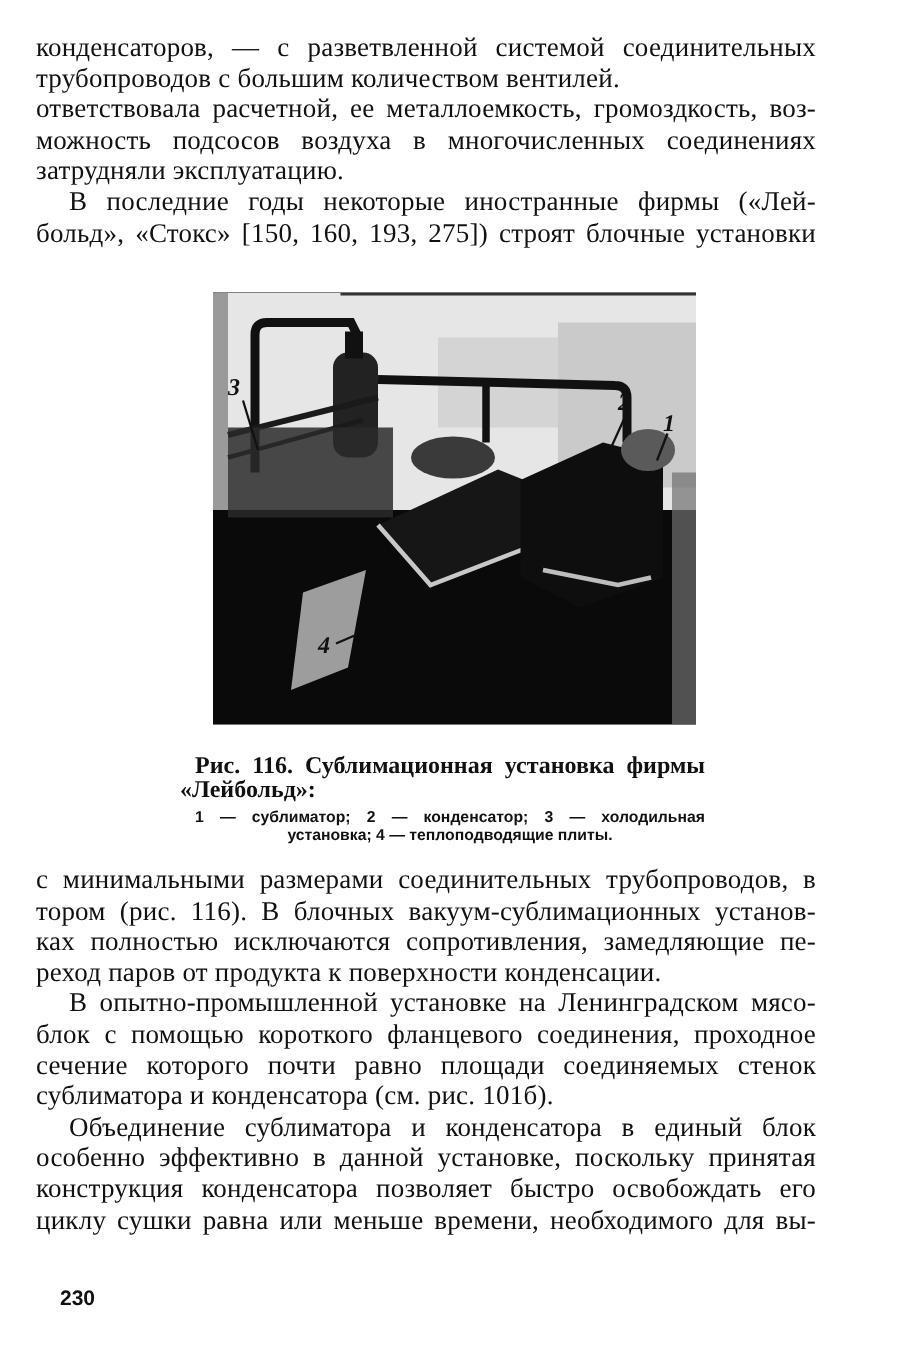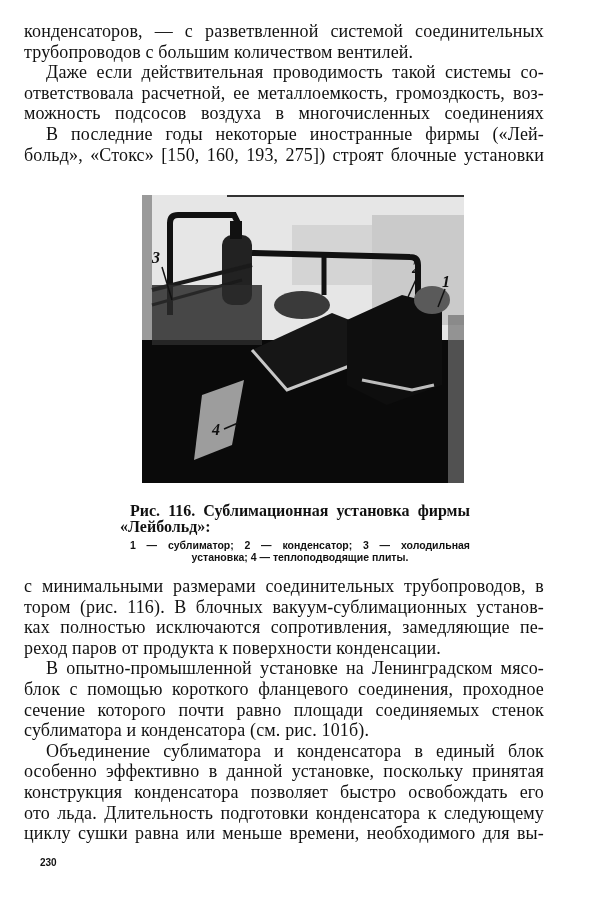--- a/index.html
+++ b/index.html
@@ -98,7 +98,6 @@
   <div class="text-block" id="block1">
     <span class="line">конденсаторов, — с  разветвленной  системой  соединительных</span>
     <span class="line last">трубопроводов с большим количеством вентилей.</span>
-    <span class="line indent">Даже если действительная проводимость такой системы со-</span>
     <span class="line">ответствовала расчетной, ее металлоемкость, громоздкость, воз-</span>
     <span class="line">можность подсосов  воздуха  в  многочисленных  соединениях</span>
     <span class="line indent">В последние годы некоторые  иностранные  фирмы  («Лей-</span>

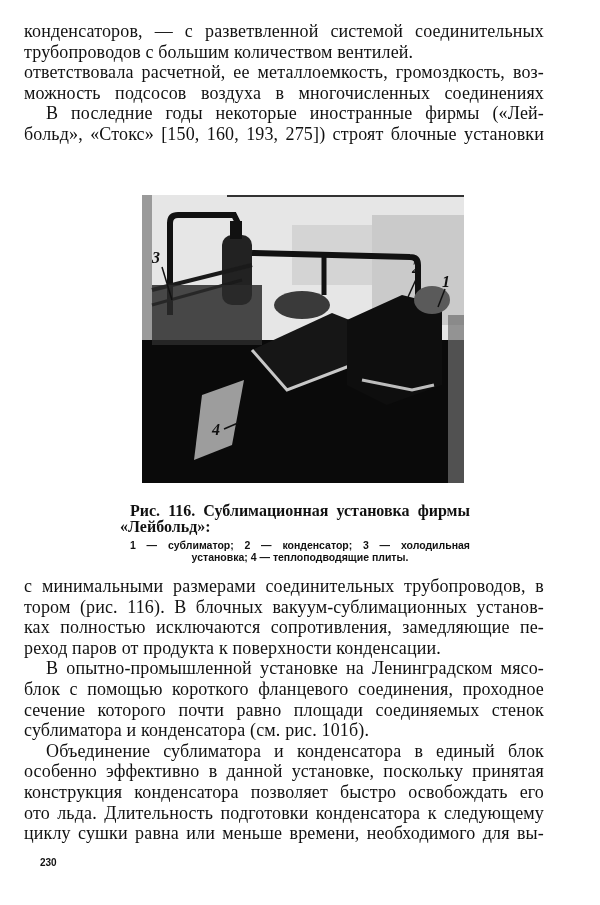--- a/index.html
+++ b/index.html
@@ -100,6 +100,7 @@
     <span class="line last">трубопроводов с большим количеством вентилей.</span>
     <span class="line">ответствовала расчетной, ее металлоемкость, громоздкость, воз-</span>
     <span class="line">можность подсосов  воздуха  в  многочисленных  соединениях</span>
+    <span class="line last">затрудняли эксплуатацию.</span>
     <span class="line indent">В последние годы некоторые  иностранные  фирмы  («Лей-</span>
     <span class="line">больд», «Стокс» [150, 160, 193, 275]) строят блочные установки</span>
   </div>

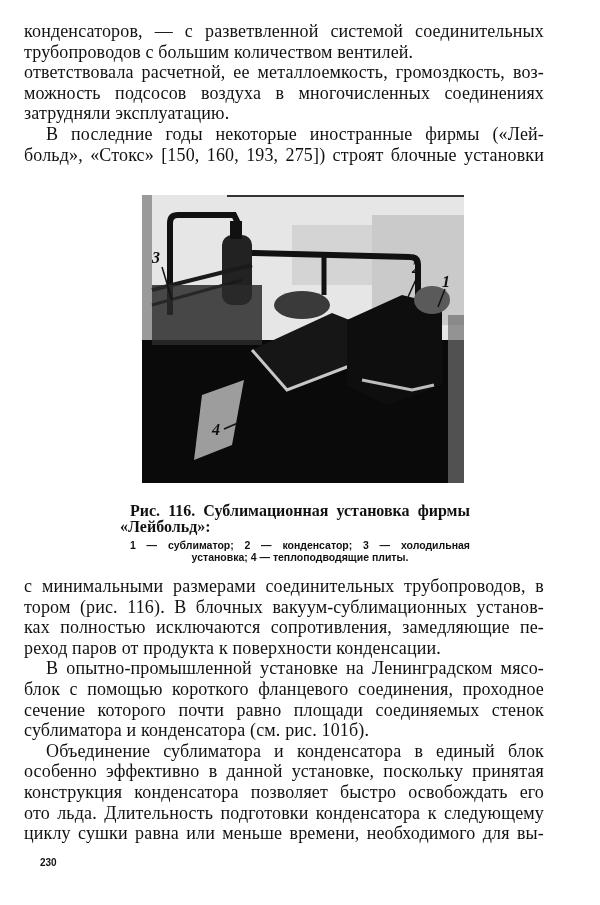--- a/index.html
+++ b/index.html
@@ -173,7 +173,6 @@
     <span class="line indent">Объединение сублиматора и конденсатора  в  единый  блок</span>
     <span class="line">особенно эффективно в данной установке, поскольку принятая</span>
     <span class="line">конструкция  конденсатора позволяет быстро освобождать его</span>
-    <span class="line">ото льда. Длительность подготовки конденсатора к следующему</span>
     <span class="line">циклу сушки равна или меньше времени, необходимого для вы-</span>
   </div>
 

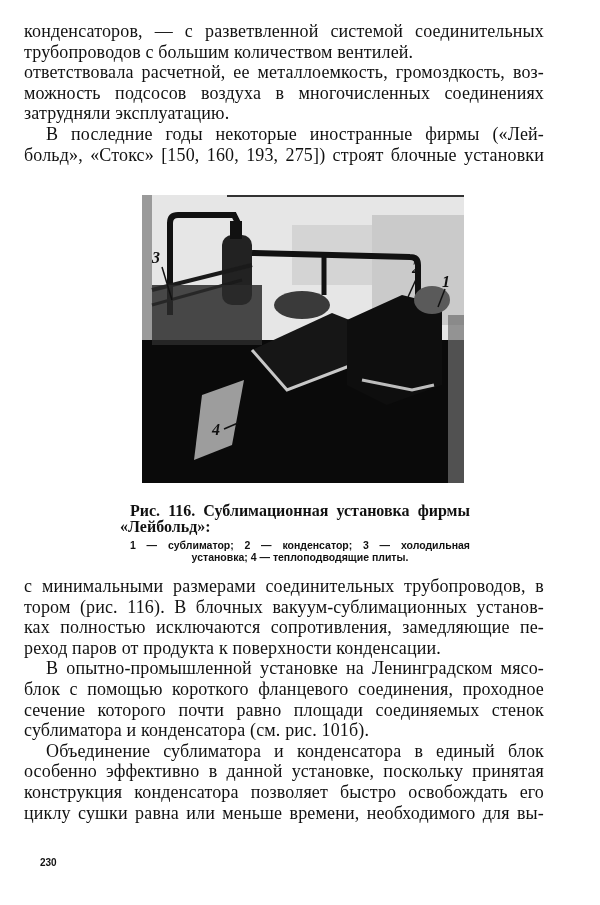--- a/index.html
+++ b/index.html
@@ -87,7 +87,7 @@
       top: 857px;
       font-family: "Liberation Sans", "DejaVu Sans", sans-serif;
       font-weight: bold;
-      font-size: 10px;
+      font-size: 14px;
     }
   </style>
 </head>

